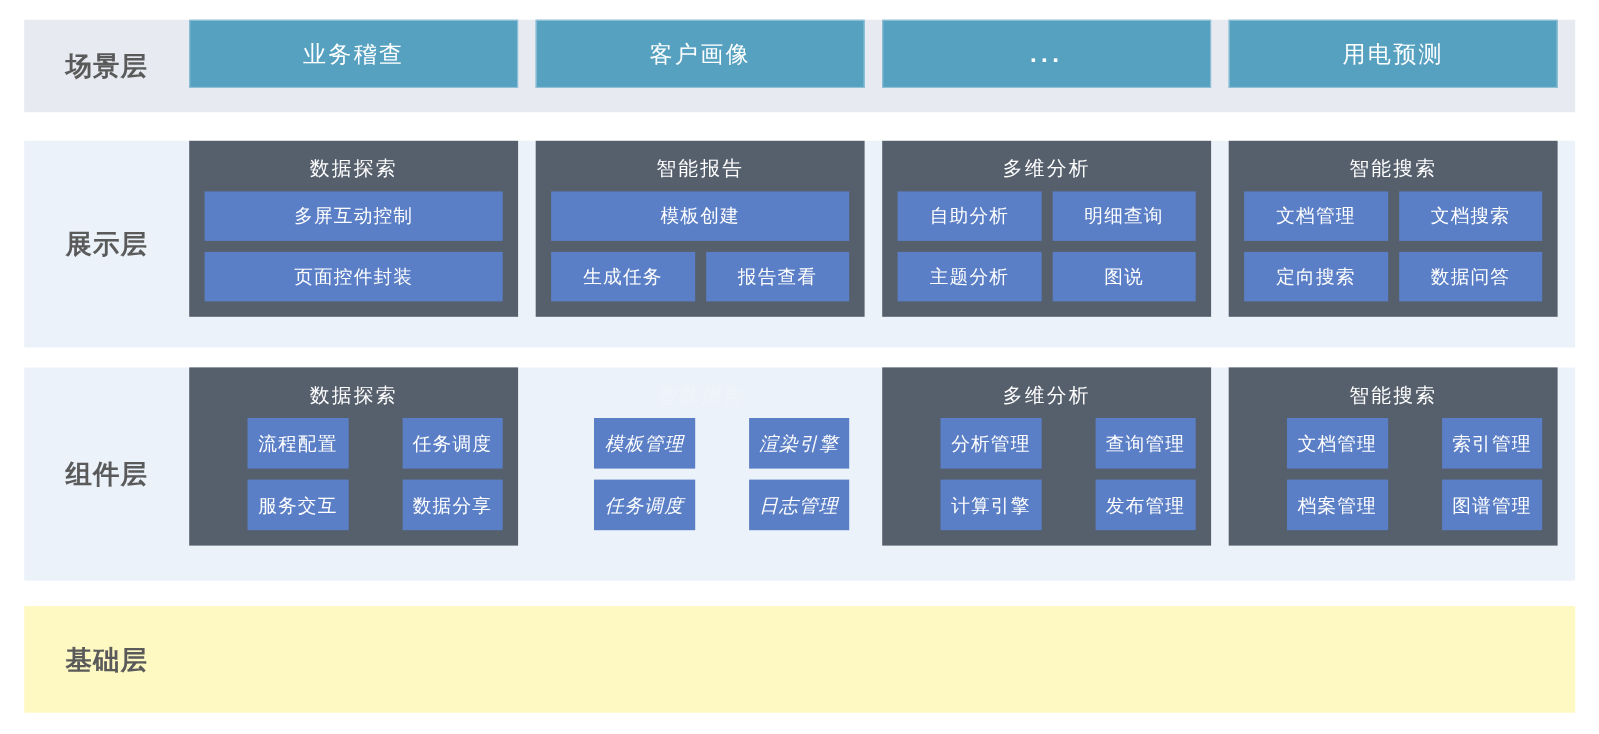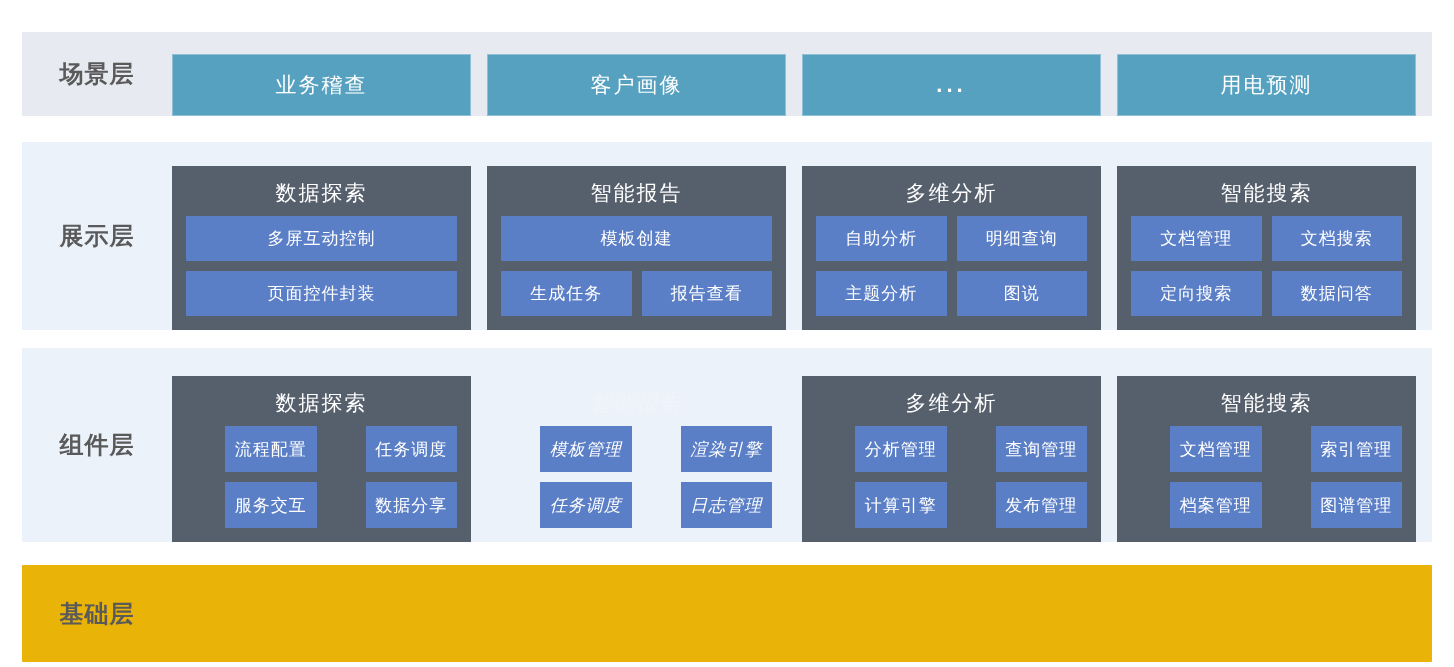--- a/index.html
+++ b/index.html
@@ -65,7 +65,7 @@
   .row-scene {
     background: #e7eaf0;
     height: 84px;
-    margin-top: 32px;
+    margin-top: 18px;
   }
   .scene-card {
     height: 62px;

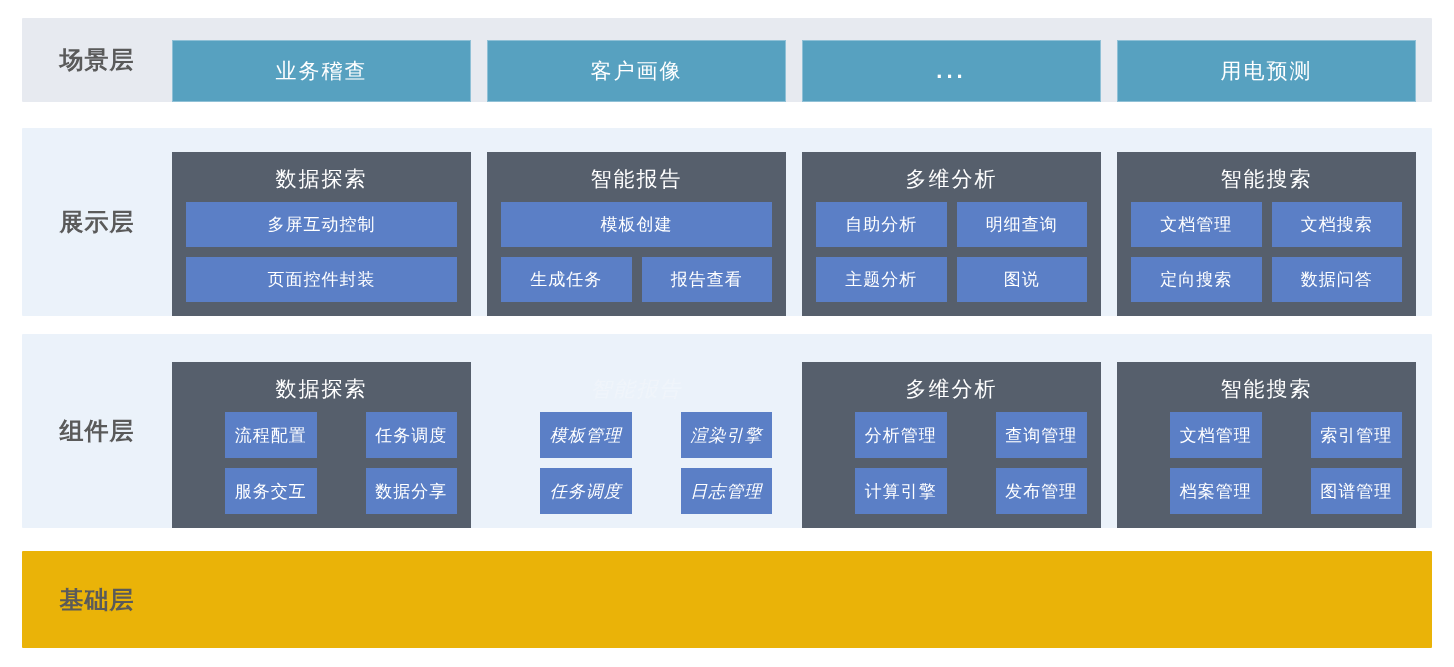--- a/index.html
+++ b/index.html
@@ -51,7 +51,7 @@
     padding-right: 16px;
     box-sizing: border-box;
     height: 100%;
-    align-items: flex-end;
+    align-items: flex-start;
   }
   .col {
     flex: 1 1 0;

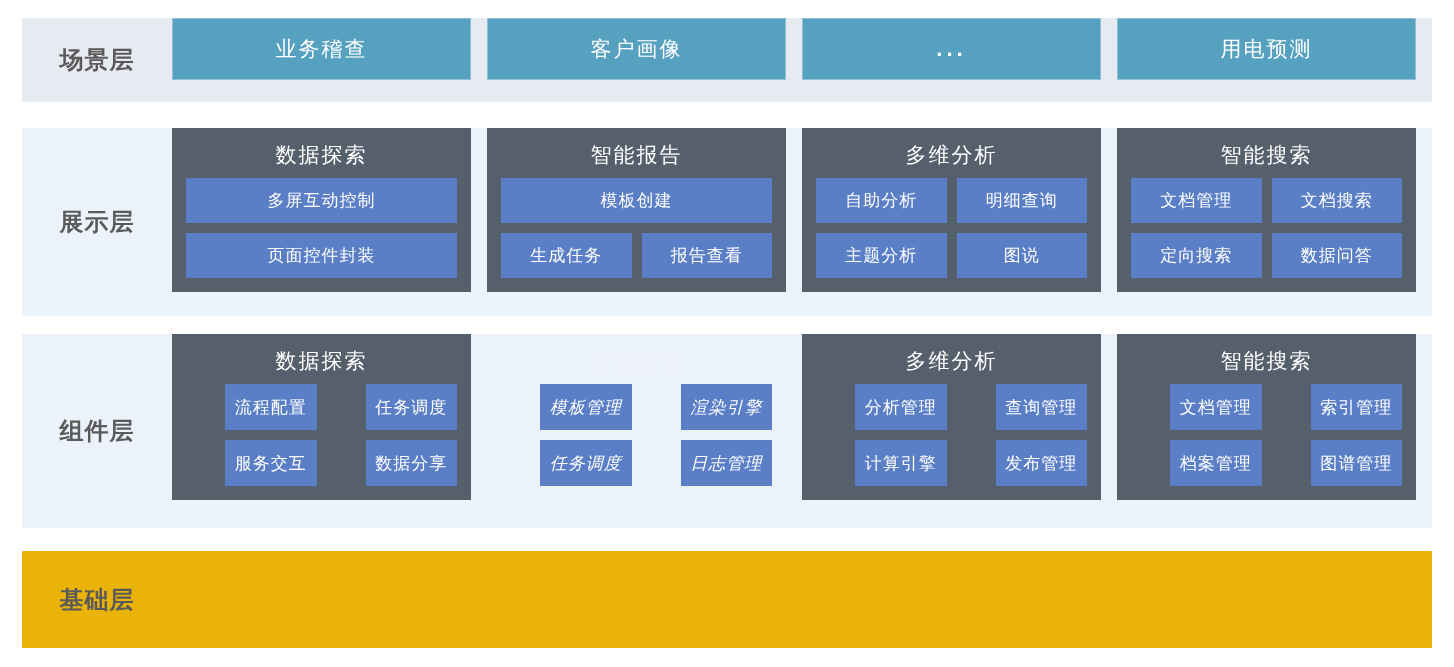--- a/index.html
+++ b/index.html
@@ -106,7 +106,7 @@
   .module-title {
     text-align: center;
     color: #ffffff;
-    font-size: 21px;
+    font-size: 18px;
     letter-spacing: 2px;
     padding: 5px 0 9px 0;
     user-select: none;

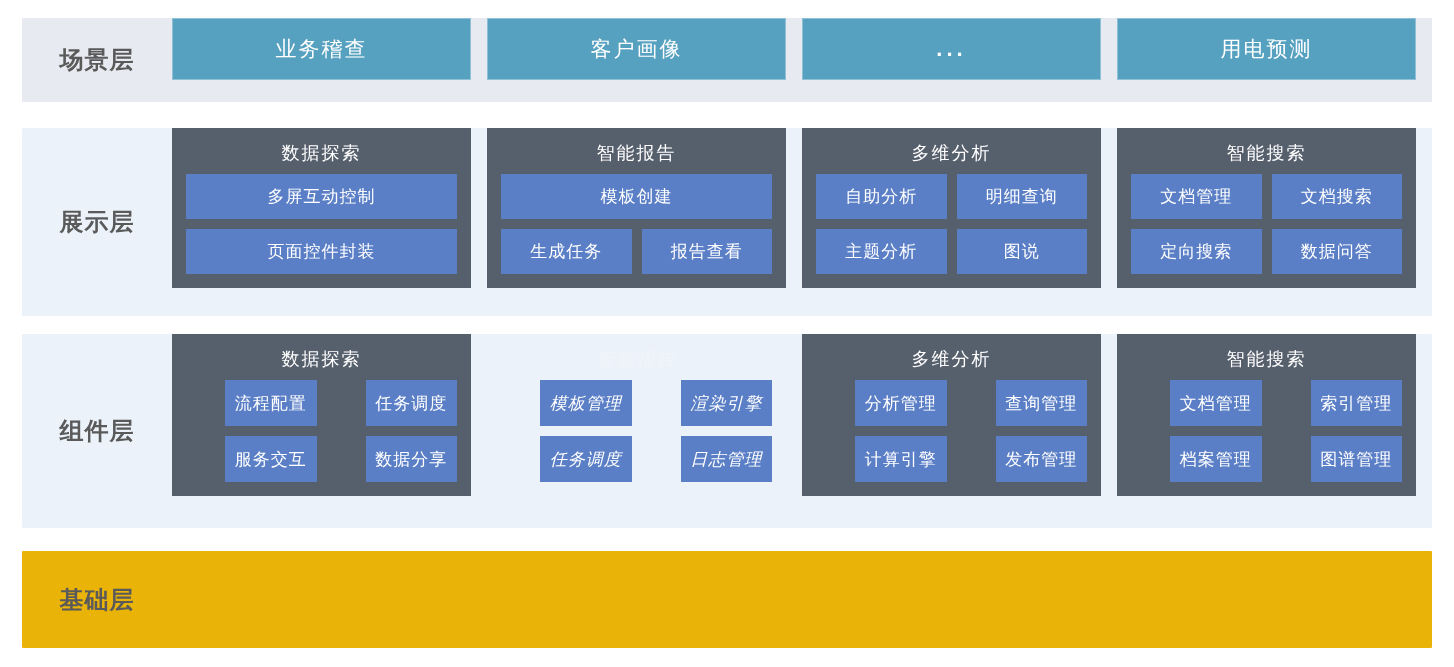--- a/index.html
+++ b/index.html
@@ -142,7 +142,7 @@
 
   
   .row-base {
-    background: #eab308;
+    background: #fef9c3;
     height: 97px;
     margin-top: 23px;
   }

